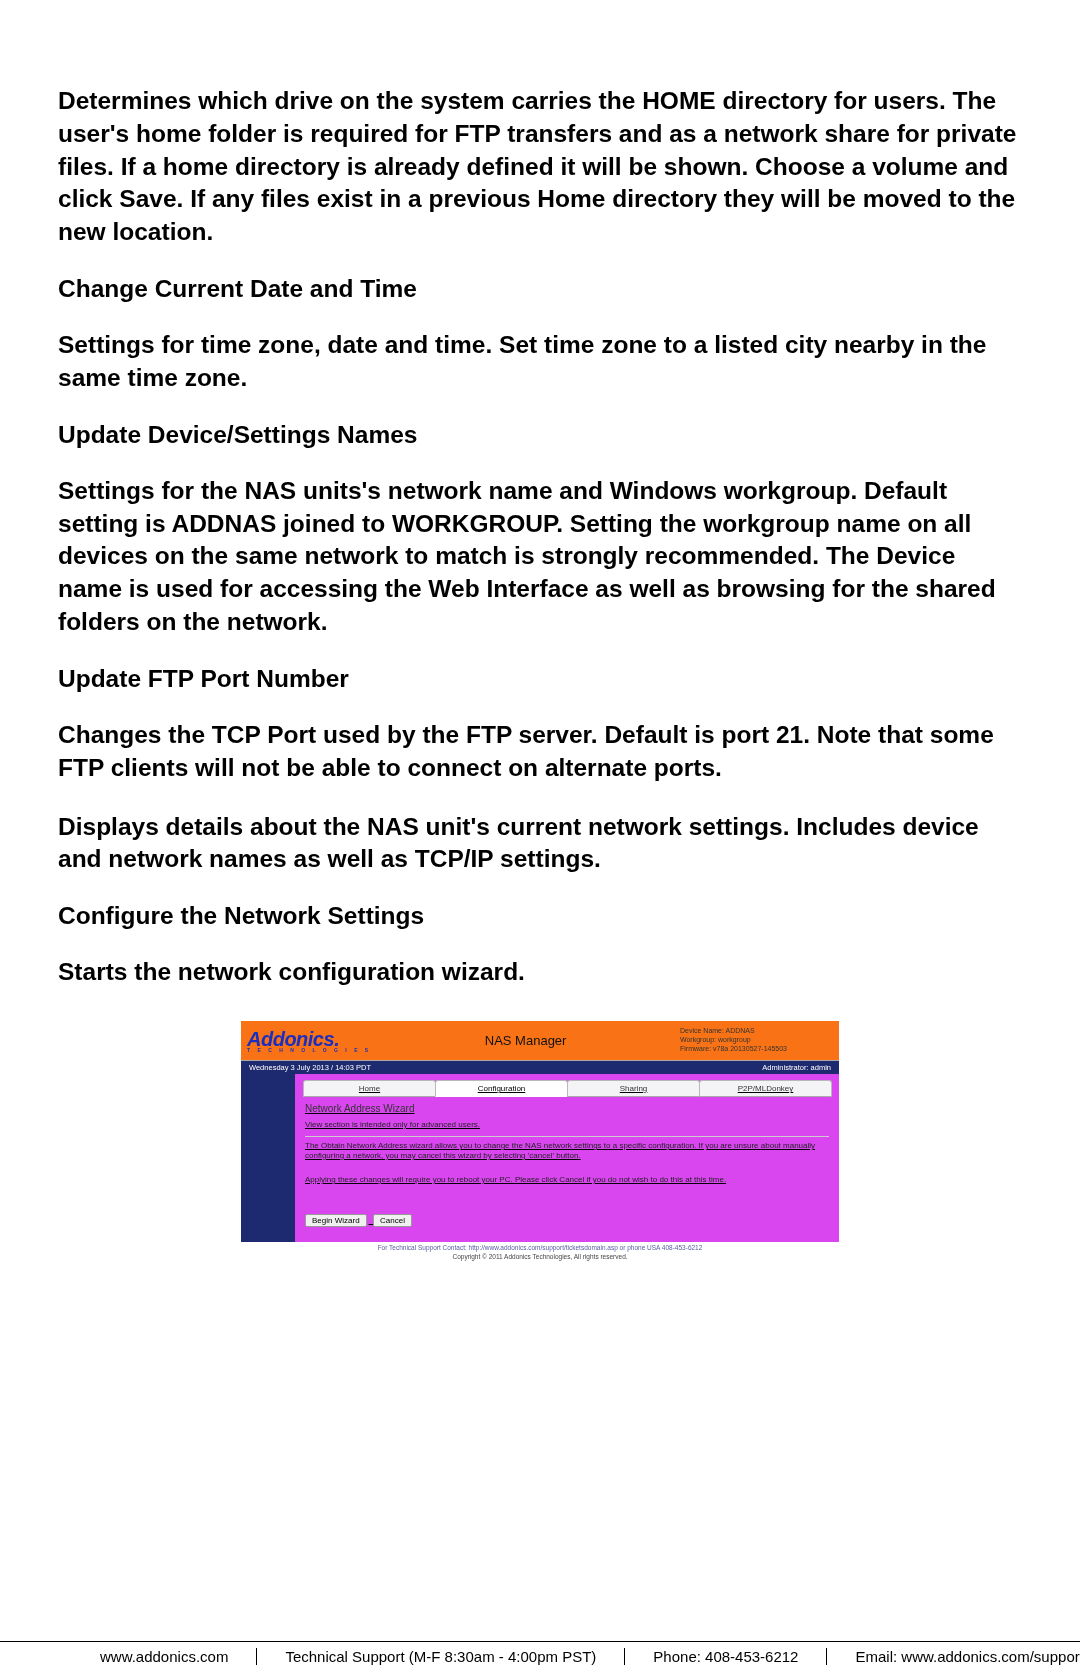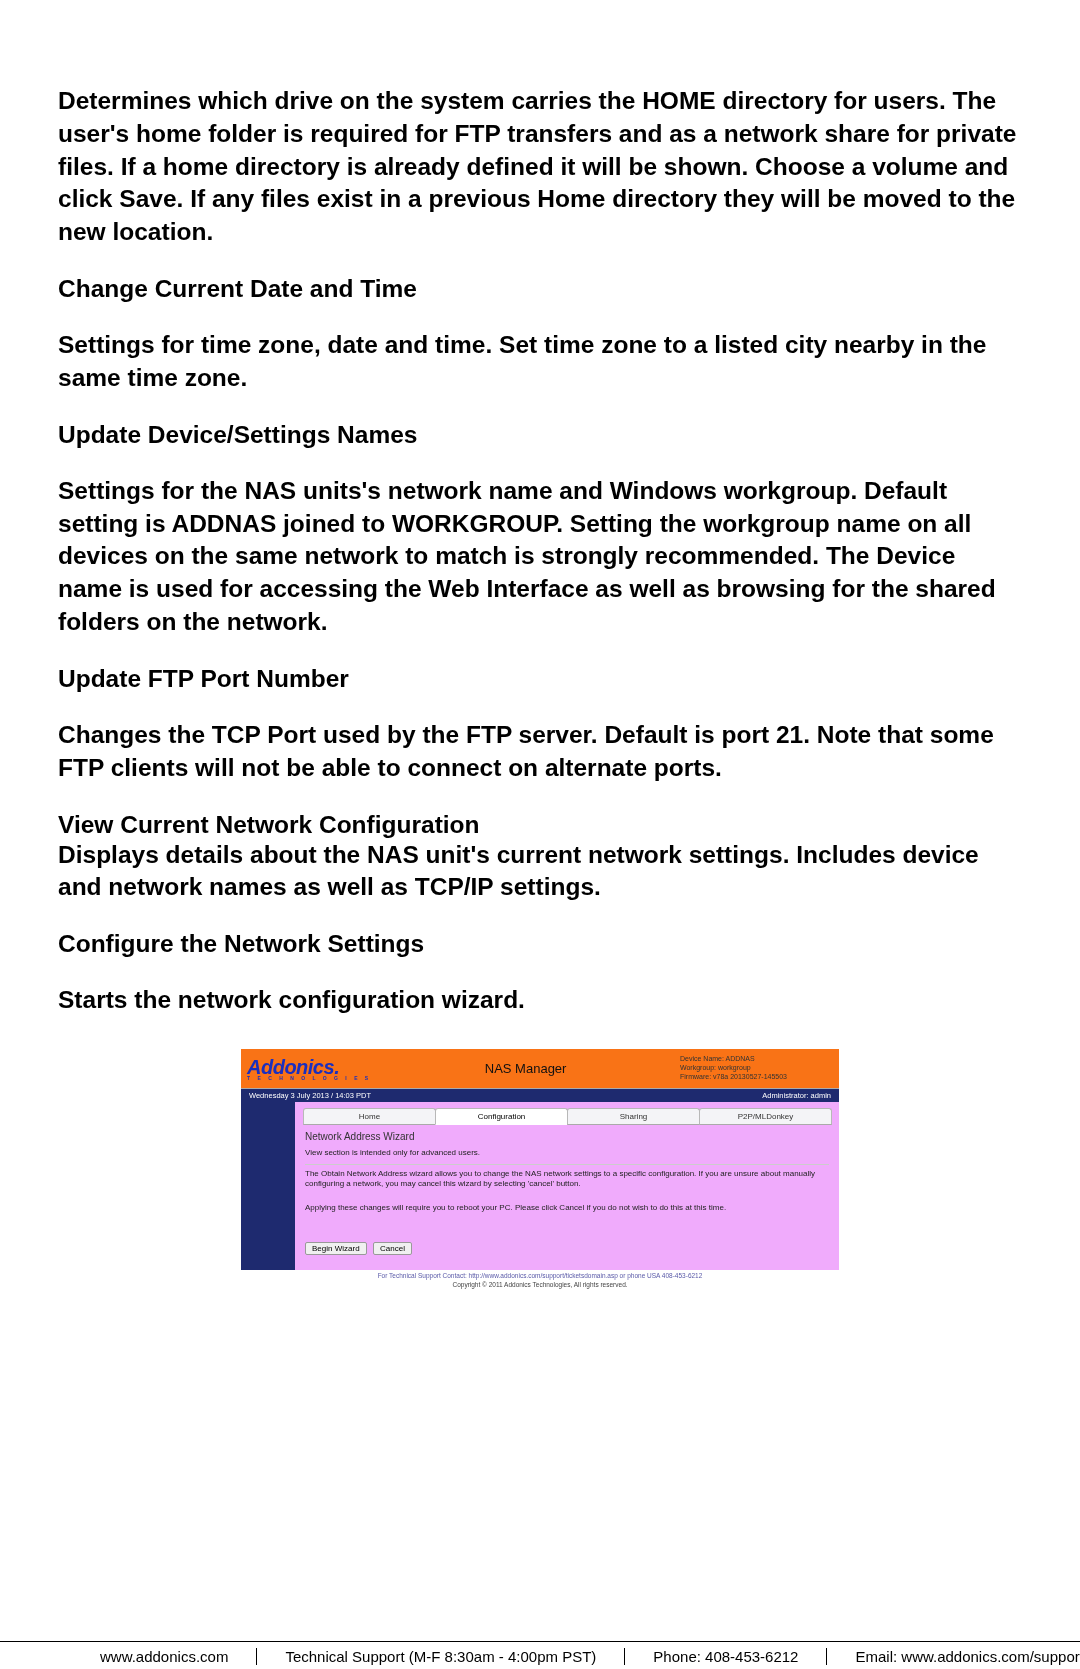--- a/index.html
+++ b/index.html
@@ -185,7 +185,6 @@
   <p class="heading">Update FTP Port Number</p>
   <p class="para">Changes the TCP Port used by the FTP server. Default is port 21. Note that some FTP clients will not be able to connect on alternate ports.</p>
 
-  <p class="heading tight">View Current Network Configuration</p>
   <p class="para">Displays details about the NAS unit's current network settings. Includes device and network names as well as TCP/IP settings.</p>
 
   <p class="heading">Configure the Network Settings</p>

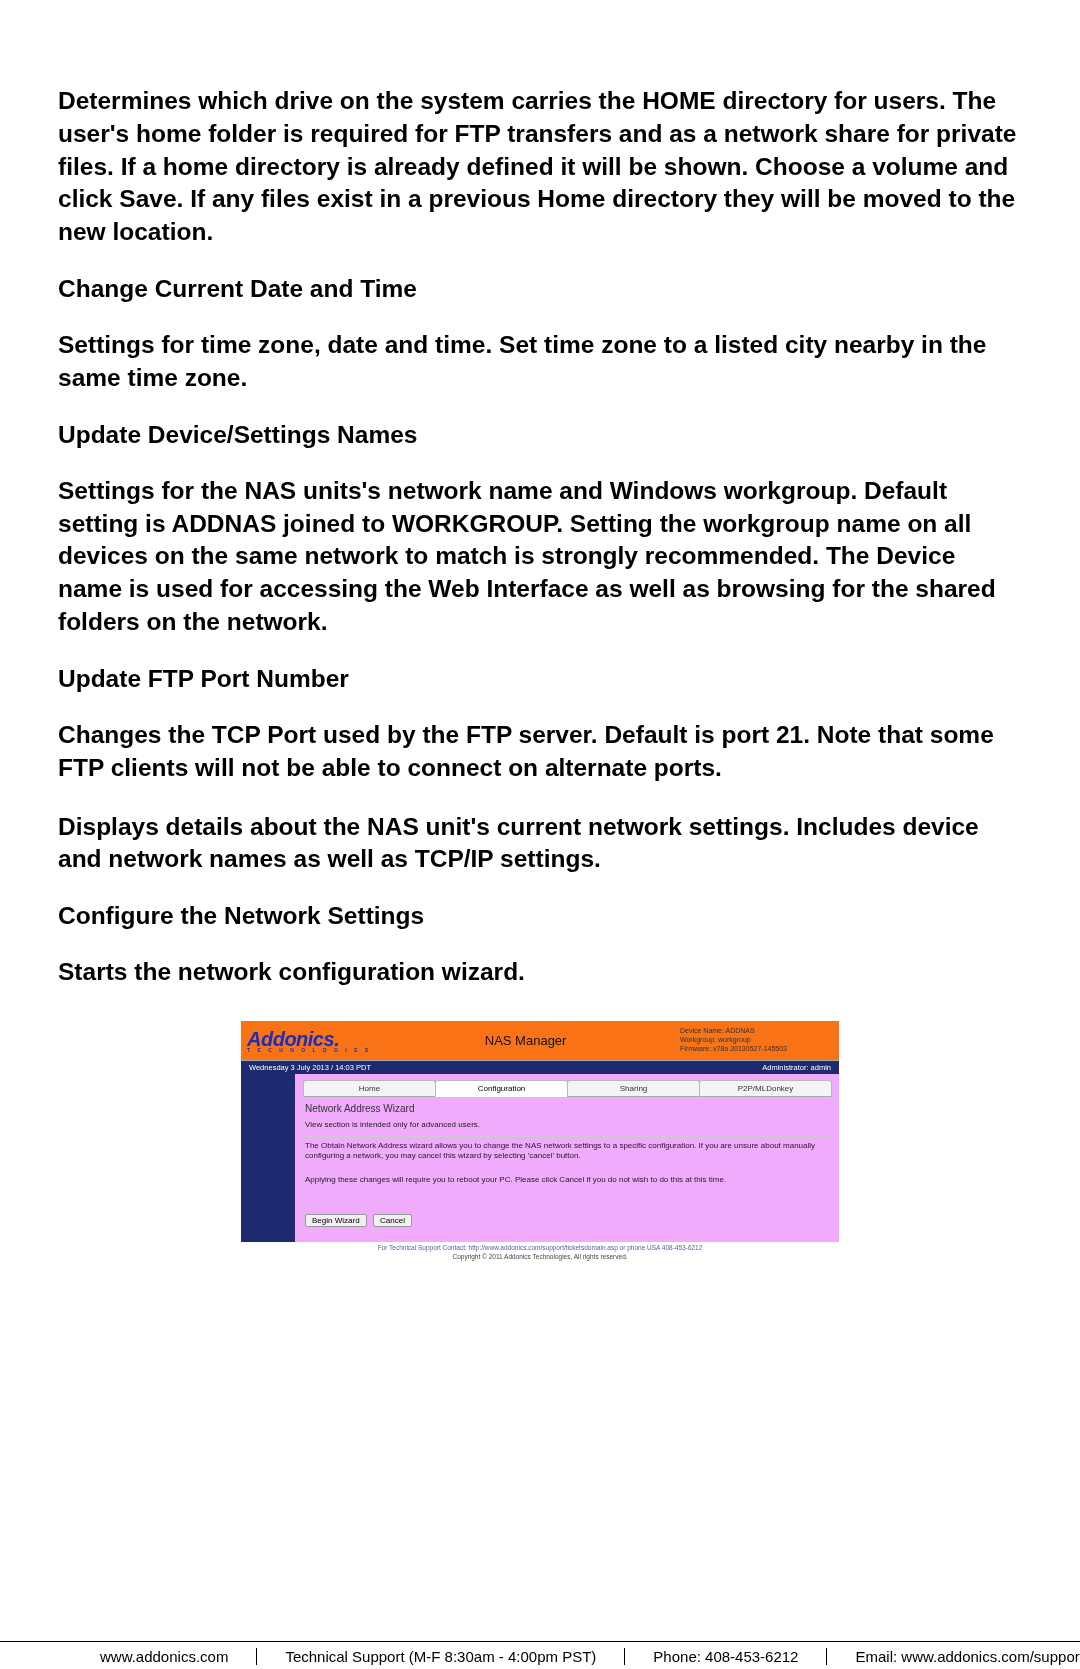--- a/index.html
+++ b/index.html
@@ -94,7 +94,8 @@
   .nas-main {
     flex: 1;
     padding: 6px 8px 8px 8px;
-    background: #f0abfc;
+    background: #d946ef;
+    text-decoration: underline;
   }
   .tabs {
     display: flex;

